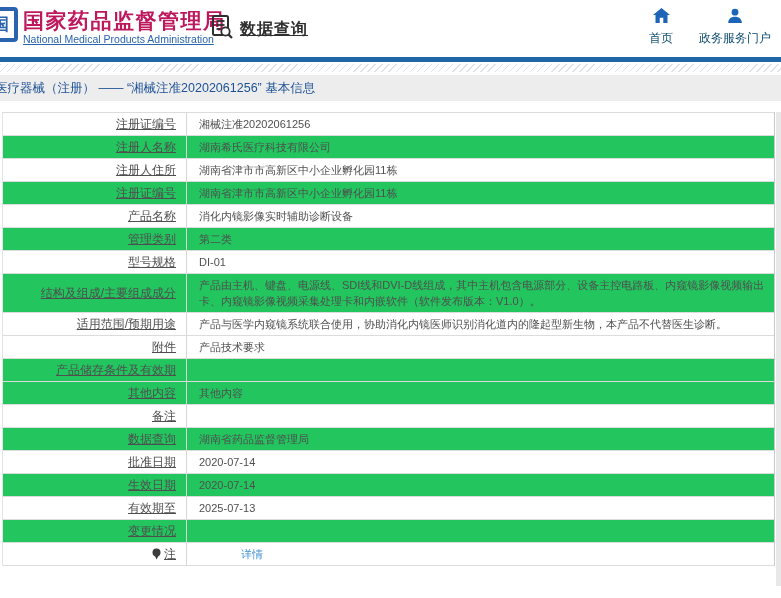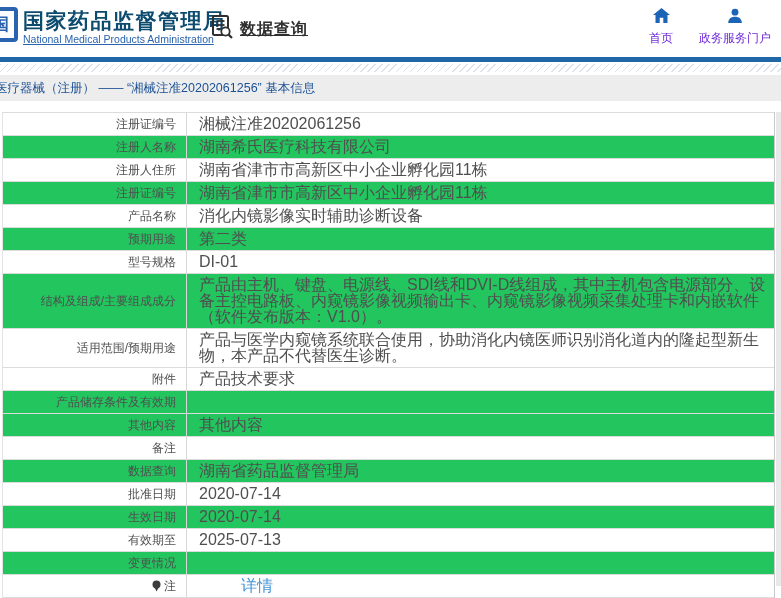--- a/index.html
+++ b/index.html
@@ -14,7 +14,7 @@
             display:flex; align-items:center; justify-content:center;
             color:#2a63ae; font-weight:bold; font-size:17px; }
   .org-name { position:absolute; left:23px; top:7px; font-size:21px; font-weight:bold;
-              color:#0c4a6e; letter-spacing:1.5px; white-space:nowrap; }
+              color:#be185d; letter-spacing:1.5px; white-space:nowrap; }
   .org-name-en { position:absolute; left:23px; top:33px; font-size:10.5px; color:#2a63ae; white-space:nowrap;text-decoration:underline; }
   .data-query { position:absolute; left:210px; top:14px; display:flex; align-items:center; gap:6px; cursor:pointer; }
   .data-query .dq-label { font-size:16px; font-weight:bold; color:#2f2f2f; letter-spacing:1px;text-decoration:underline; }

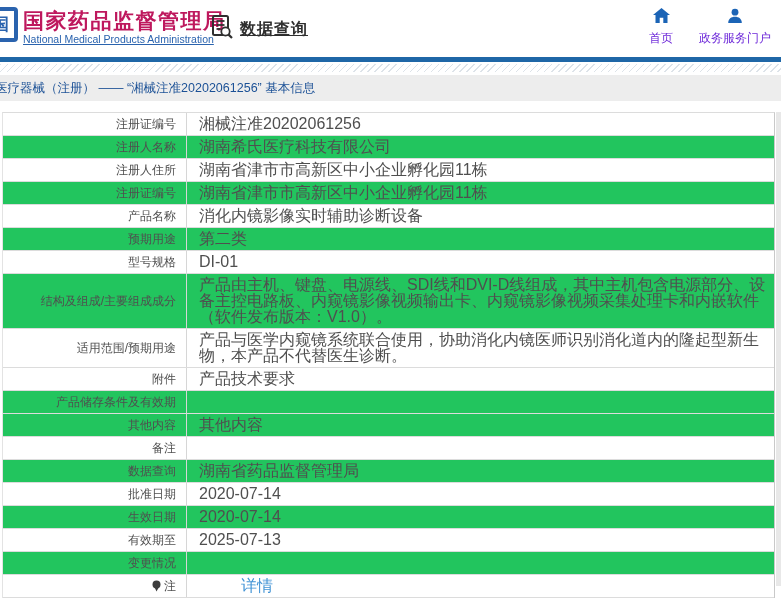--- a/index.html
+++ b/index.html
@@ -20,7 +20,7 @@
   .data-query .dq-label { font-size:16px; font-weight:bold; color:#2f2f2f; letter-spacing:1px;text-decoration:underline; }
   .nav-item { position:absolute; top:8px; text-align:center; cursor:pointer; }
   .nav-item .nav-ic { display:block; height:18px; }
-  .nav-item .nav-label { display:block; margin-top:4px; font-size:12px; color:#6d28d9; white-space:nowrap; }
+  .nav-item .nav-label { display:block; margin-top:4px; font-size:12px; color:#0c4a6e; white-space:nowrap; }
   .nav-home { left:637px; width:48px; }
   .nav-portal { left:695px; width:80px; }
 

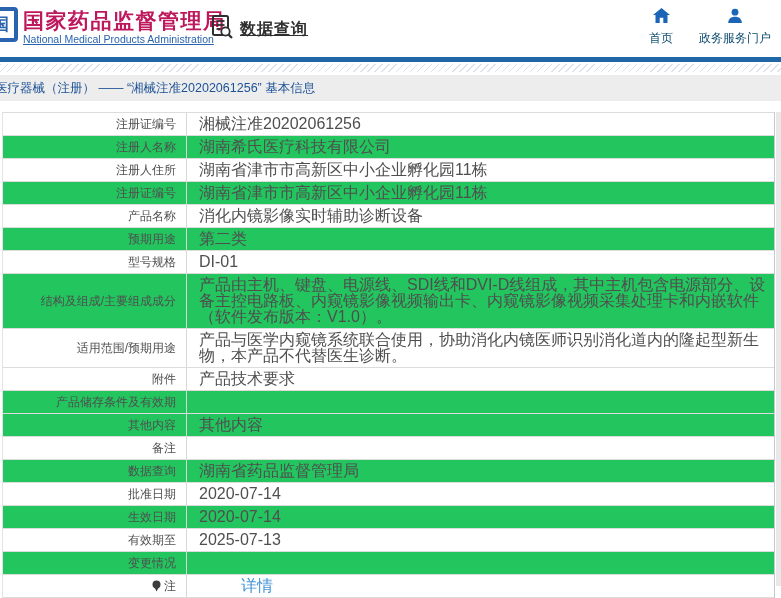--- a/index.html
+++ b/index.html
@@ -41,7 +41,7 @@
   .trow.alt { background:#22c55e; }
   .tlabel { flex:0 0 184px; display:flex; align-items:center; justify-content:flex-end;
             gap:3px; padding:3px 10px 3px 4px; border-right:1px solid #d6d6d6;
-            font-size:12px; color:#4f4f4f; line-height:16px; text-align:right; }
+            font-size:12px; color:#4f4f4f; line-height:16px; text-align:right;text-decoration:underline; }
   .tvalue { flex:1; display:flex; align-items:center; padding:3px 8px 3px 12px;
             font-size:16px; color:#4f4f4f; line-height:16px; word-break:break-all; }
   .detail-link { color:#4193d5; text-decoration:none; cursor:pointer;margin-left:42px; }

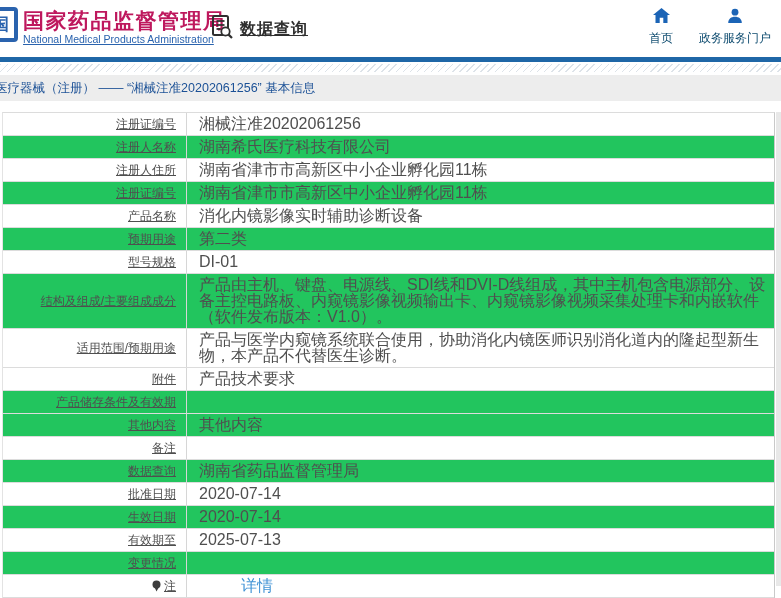--- a/index.html
+++ b/index.html
@@ -43,7 +43,7 @@
             gap:3px; padding:3px 10px 3px 4px; border-right:1px solid #d6d6d6;
             font-size:12px; color:#4f4f4f; line-height:16px; text-align:right;text-decoration:underline; }
   .tvalue { flex:1; display:flex; align-items:center; padding:3px 8px 3px 12px;
-            font-size:16px; color:#4f4f4f; line-height:16px; word-break:break-all; }
+            font-size:11px; color:#4f4f4f; line-height:16px; word-break:break-all; }
   .detail-link { color:#4193d5; text-decoration:none; cursor:pointer;margin-left:42px; }
   .note-ic { display:inline-flex; align-items:center; }
 </style>

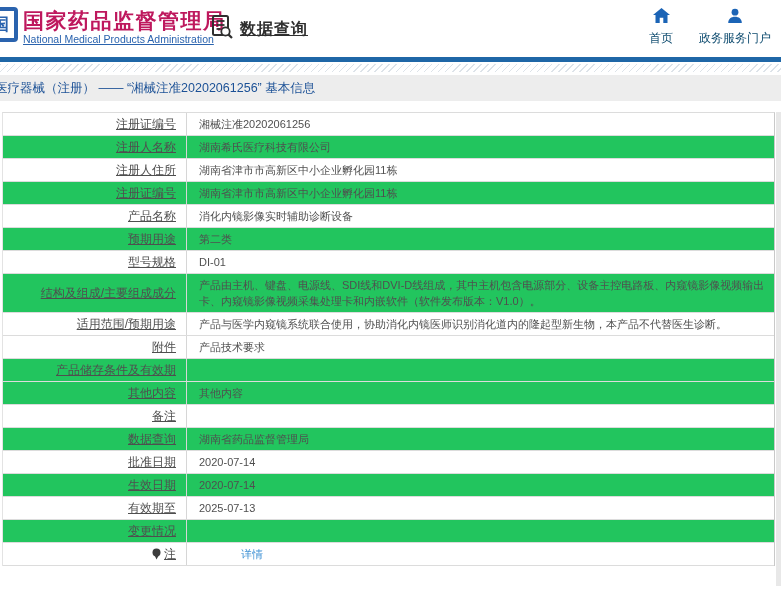--- a/index.html
+++ b/index.html
@@ -132,7 +132,7 @@
       </div>
       <div class="trow alt">
         <div class="tlabel">
-          <span>预期用途</span>
+          <span>管理类别</span>
         </div>
         <div class="tvalue">第二类</div>
       </div>

